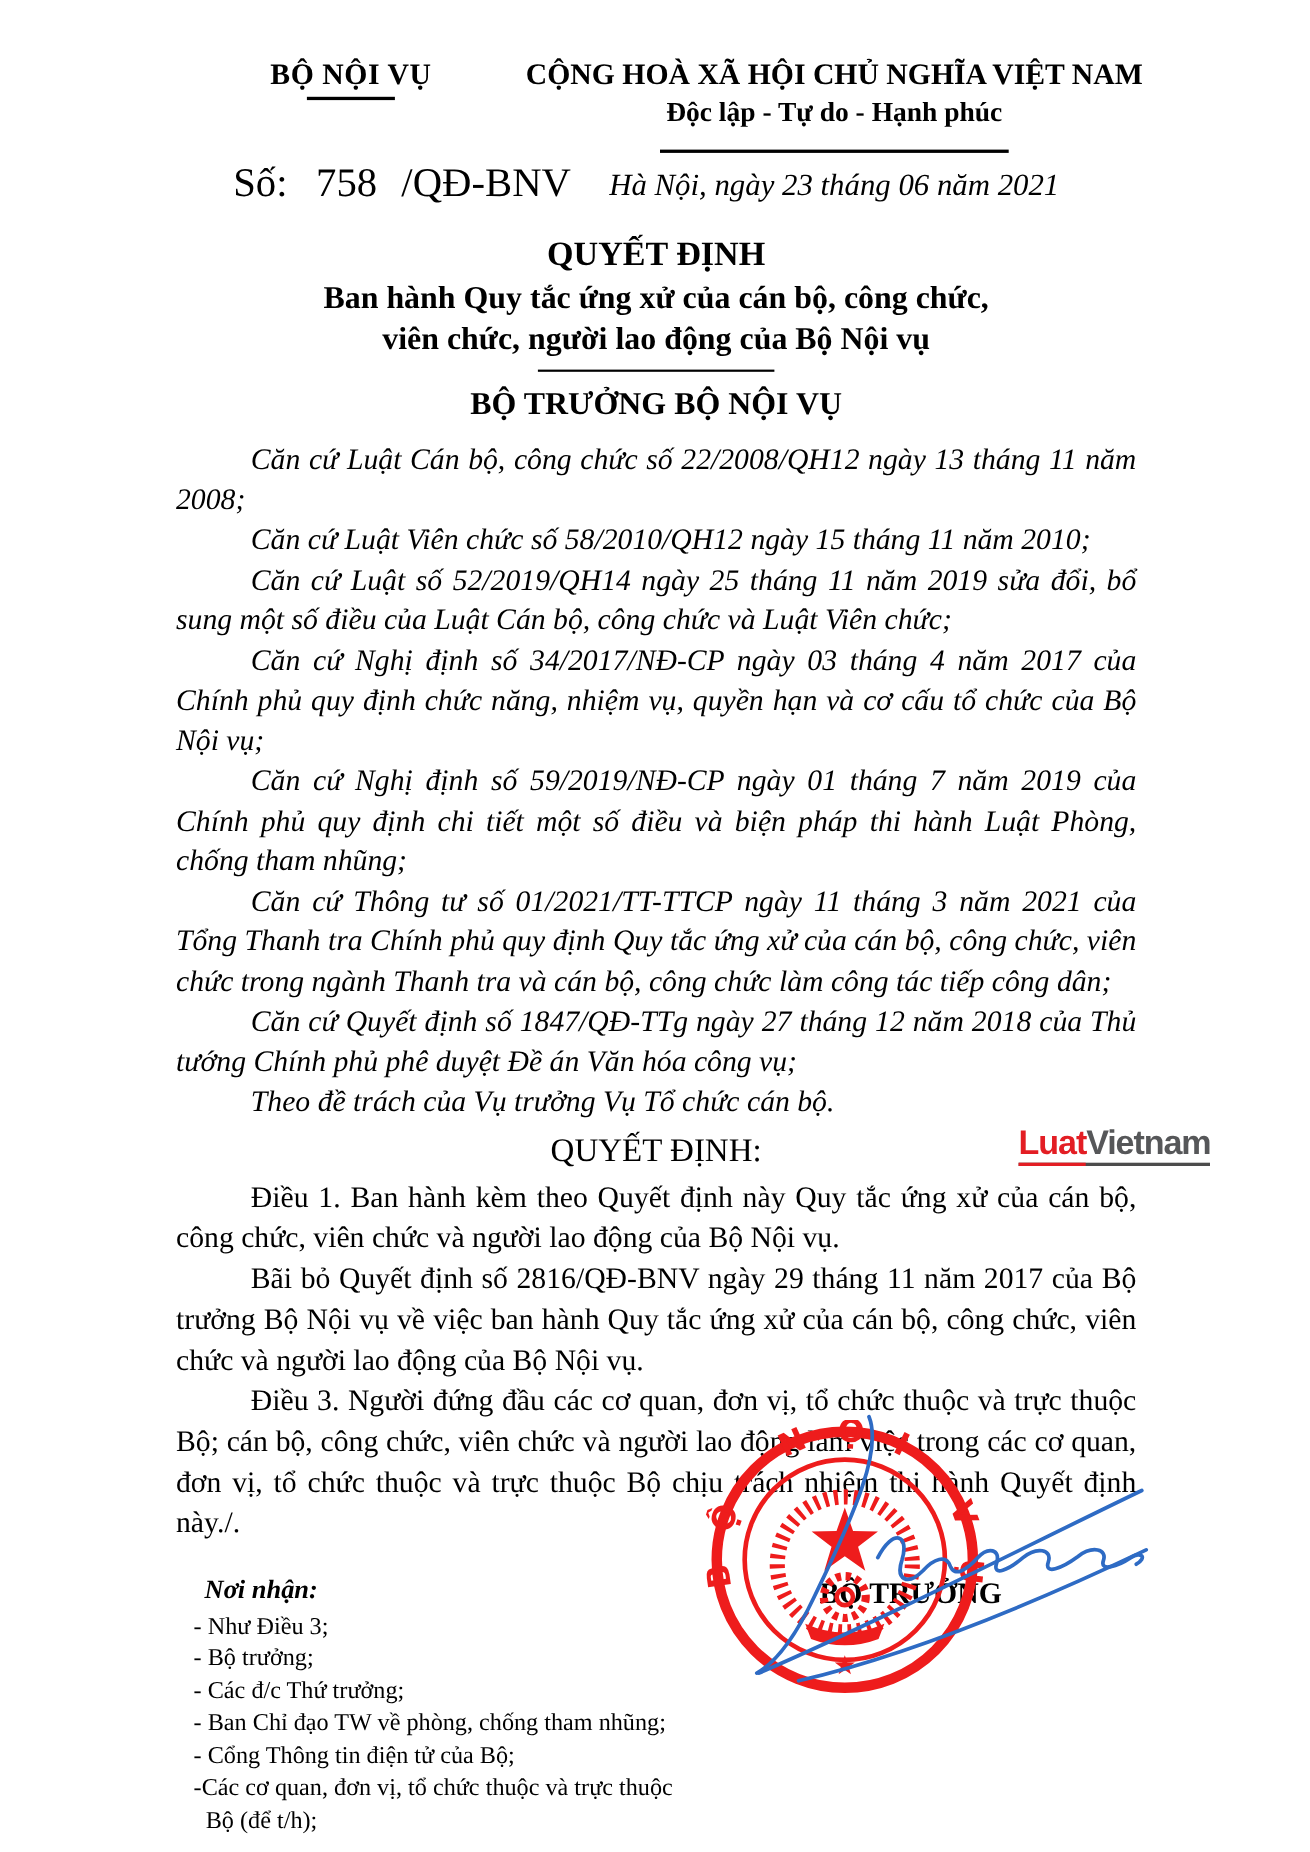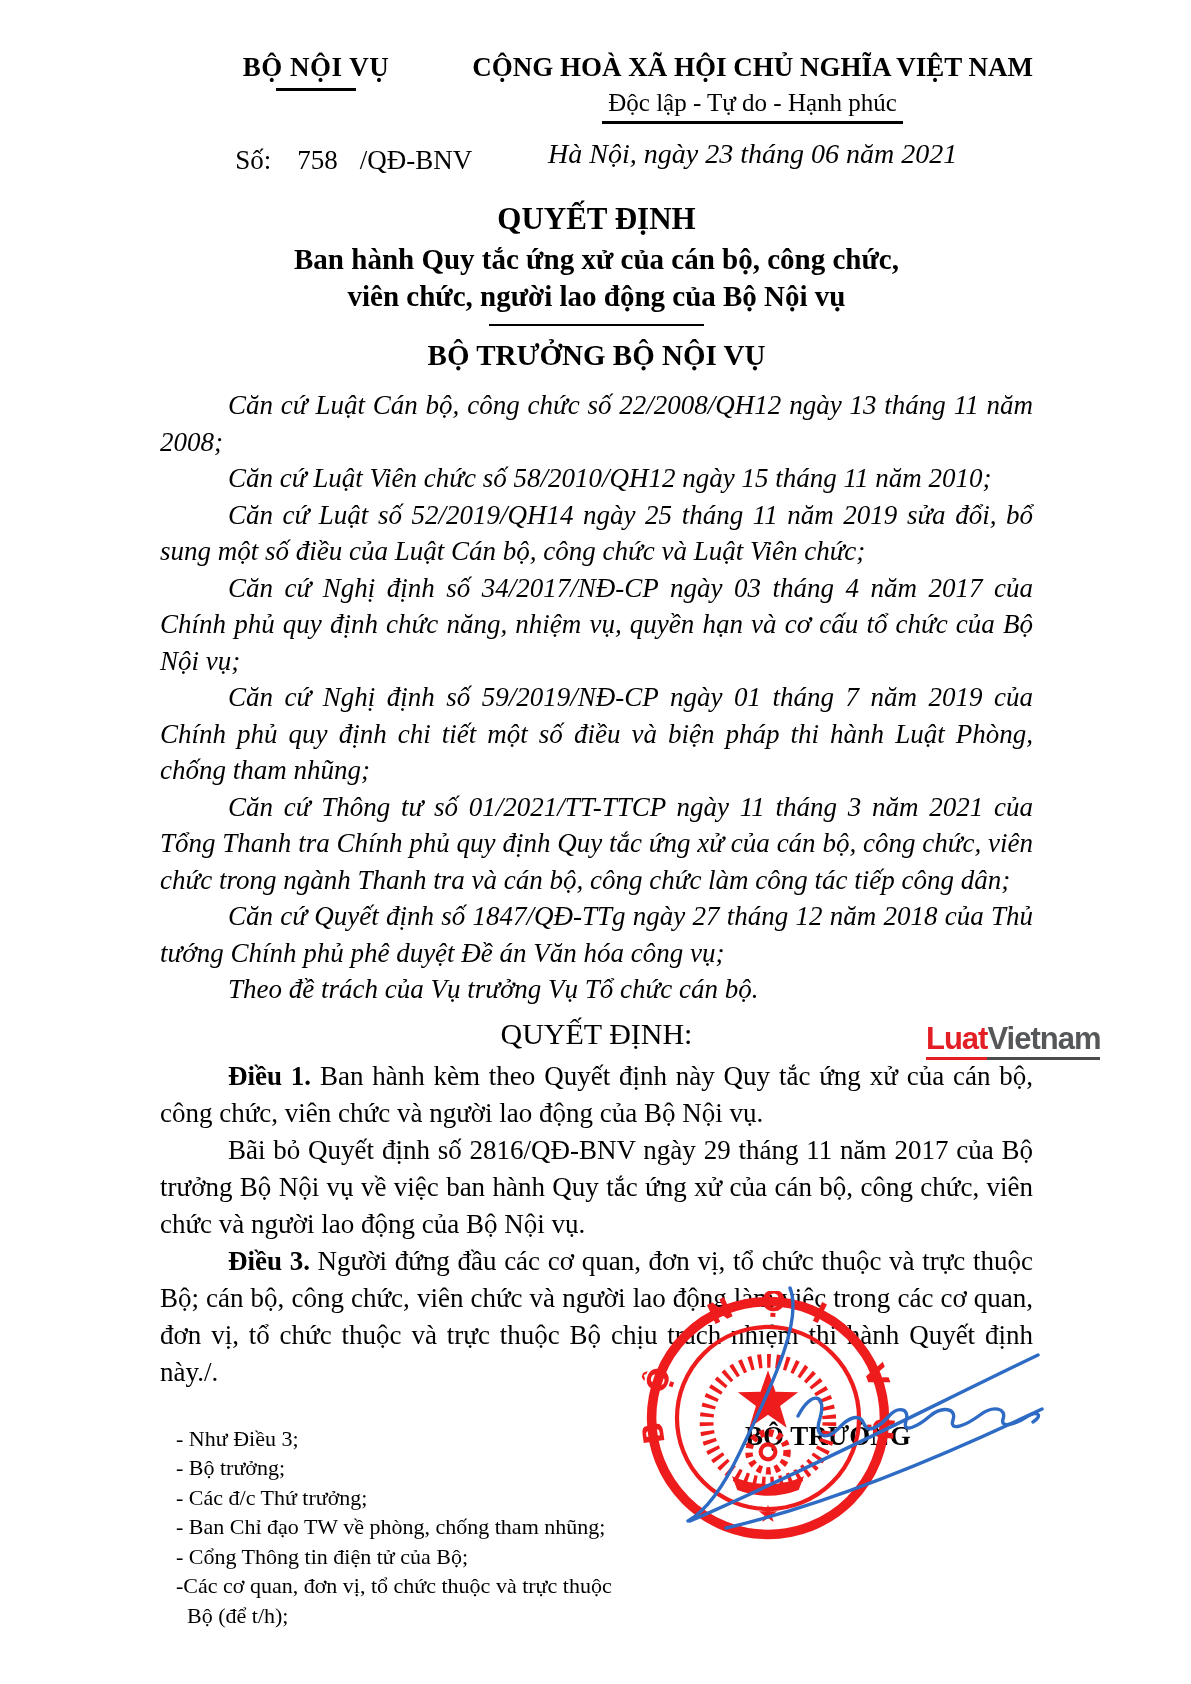--- a/index.html
+++ b/index.html
@@ -37,7 +37,7 @@
   .num-line .gap-a{ display:inline-block; width:26px; }
   .num-line .gap-b{ display:inline-block; width:22px; }
   .republic{ font-weight:bold; font-size:27px; white-space:nowrap; }
-  .motto{ display:inline-block; font-weight:normal; font-size:25px; padding:2px 6px 4px; border-bottom:3px solid #000; margin-top:4px; }
+  .motto{ display:inline-block; font-weight:bold; font-size:25px; padding:2px 6px 19px; border-bottom:3px solid #000; margin-top:4px; }
   .date-line{ font-style:italic; font-size:28px; margin-top:14px; white-space:nowrap; }
 
   

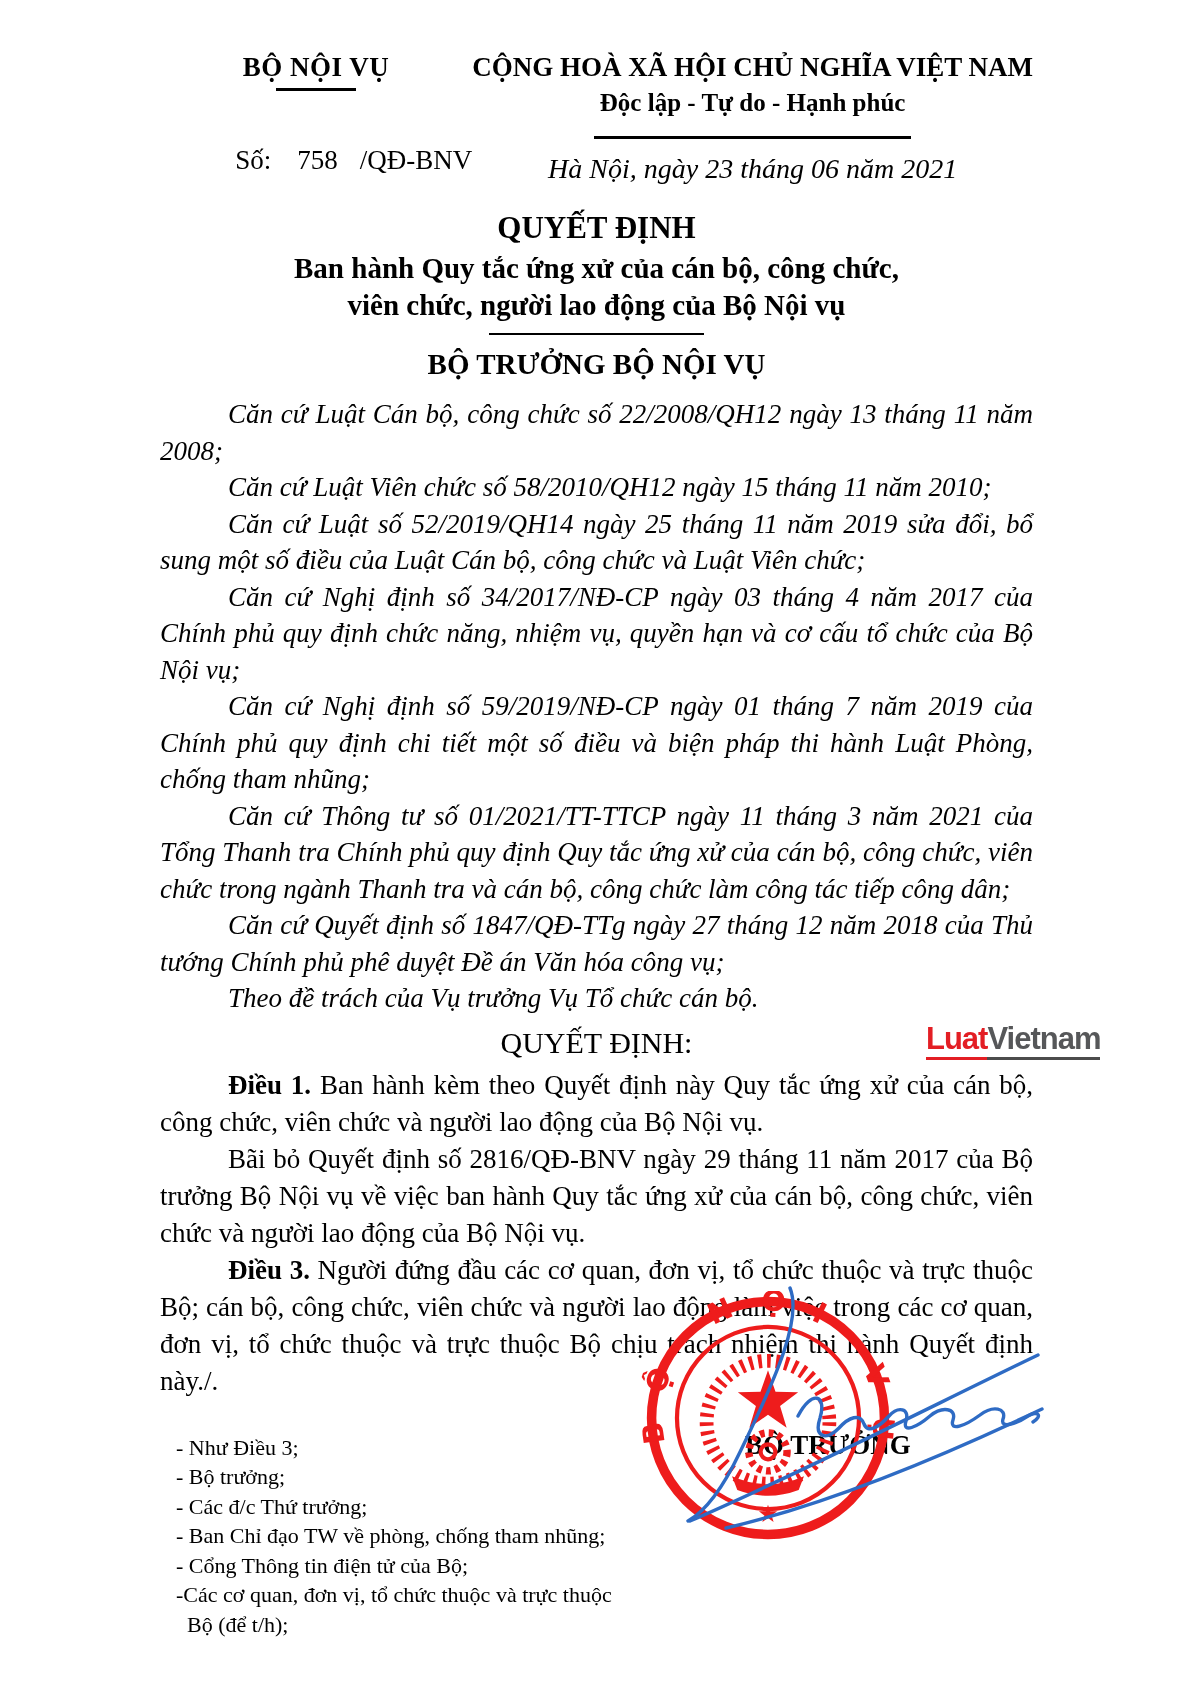--- a/index.html
+++ b/index.html
@@ -33,7 +33,7 @@
   .header-right{ flex:1; text-align:center; }
   .org{ font-weight:bold; font-size:27px; letter-spacing:.5px; }
   .org-rule{ width:80px; border-top:3px solid #000; margin:5px auto 0; }
-  .num-line{ font-size:27px; margin-top:54px; text-align:right; padding-left:52px; white-space:nowrap; }
+  .num-line{ font-size:37px; margin-top:54px; text-align:center; padding-left:52px; white-space:nowrap; }
   .num-line .gap-a{ display:inline-block; width:26px; }
   .num-line .gap-b{ display:inline-block; width:22px; }
   .republic{ font-weight:bold; font-size:27px; white-space:nowrap; }

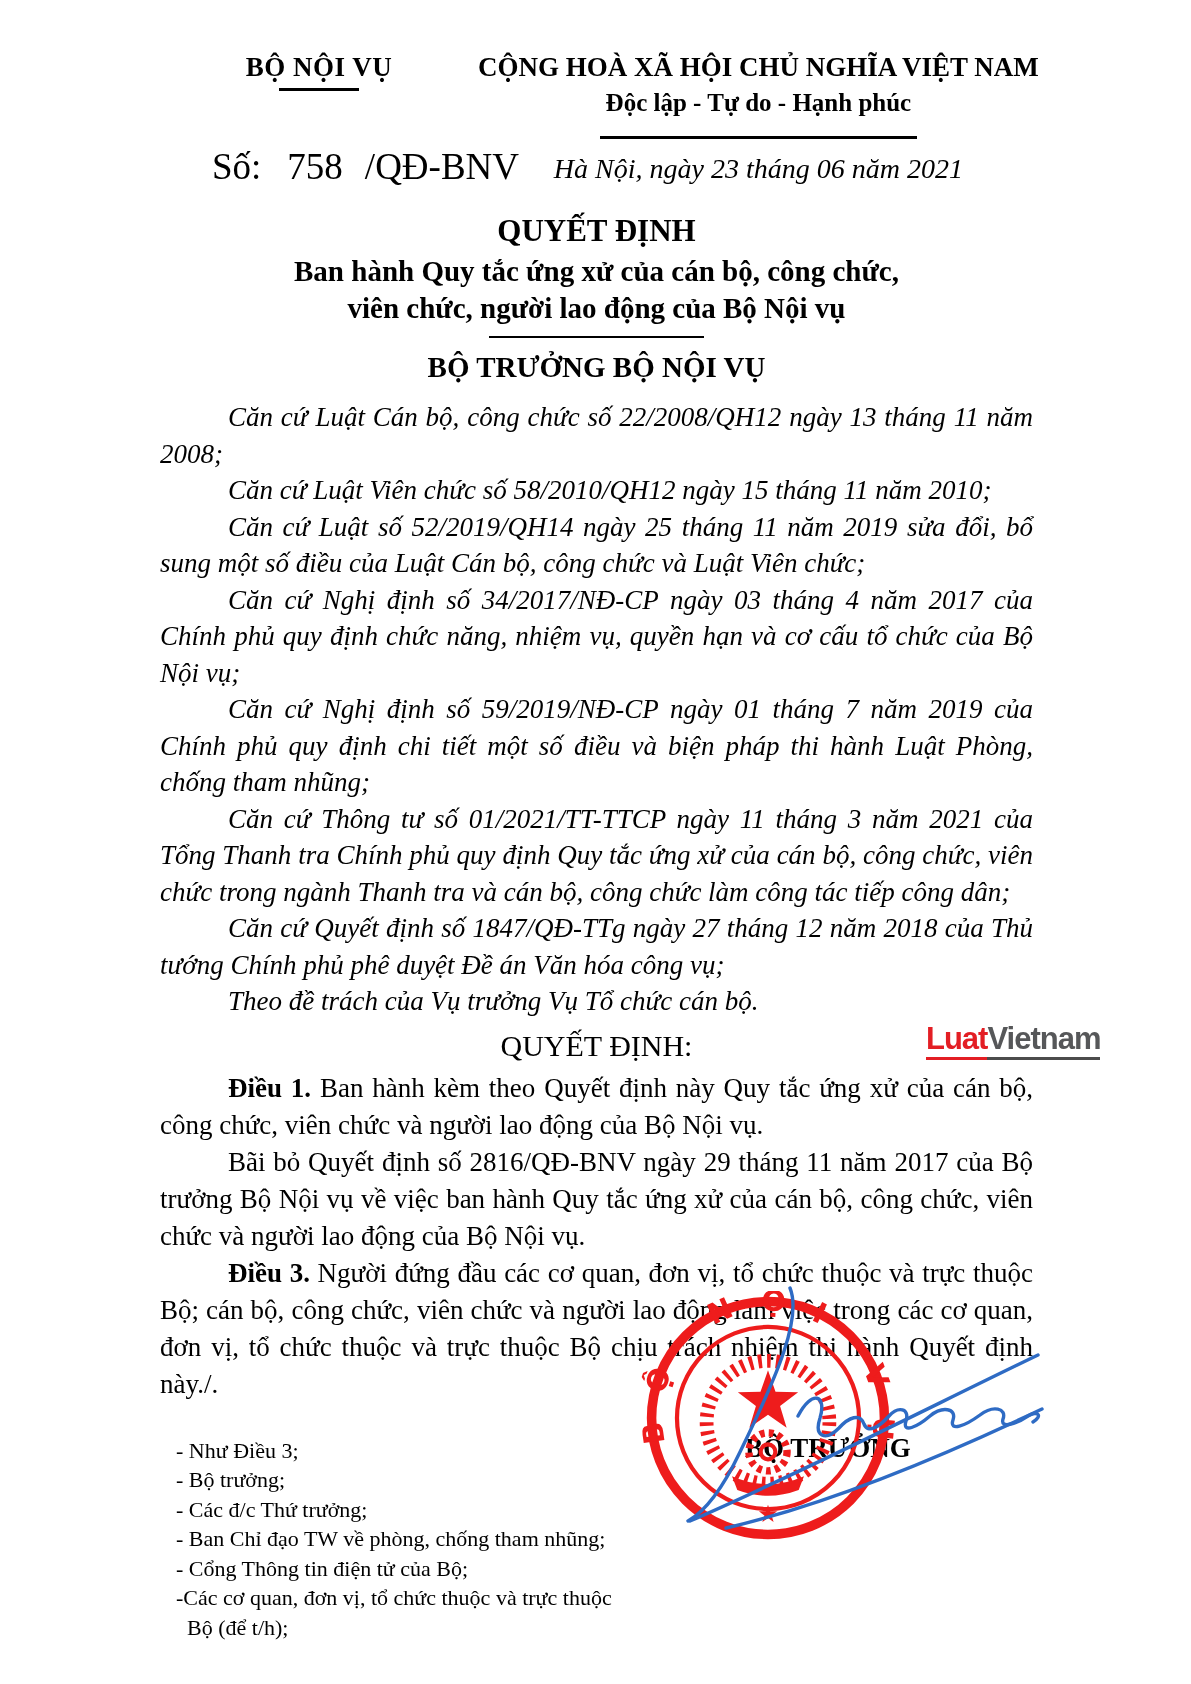--- a/index.html
+++ b/index.html
@@ -56,7 +56,7 @@
   
   .decision-heading{ font-size:30px; font-weight:normal; text-align:center; margin:9px 0 7px; }
   .articles p{ font-size:27px; line-height:37px; text-align:justify; text-indent:68px; }
-  .art-label{ font-weight:bold; }
+  .art-label{ font-weight:normal; }
 
   
   .footer{ display:flex; margin-top:30px; }

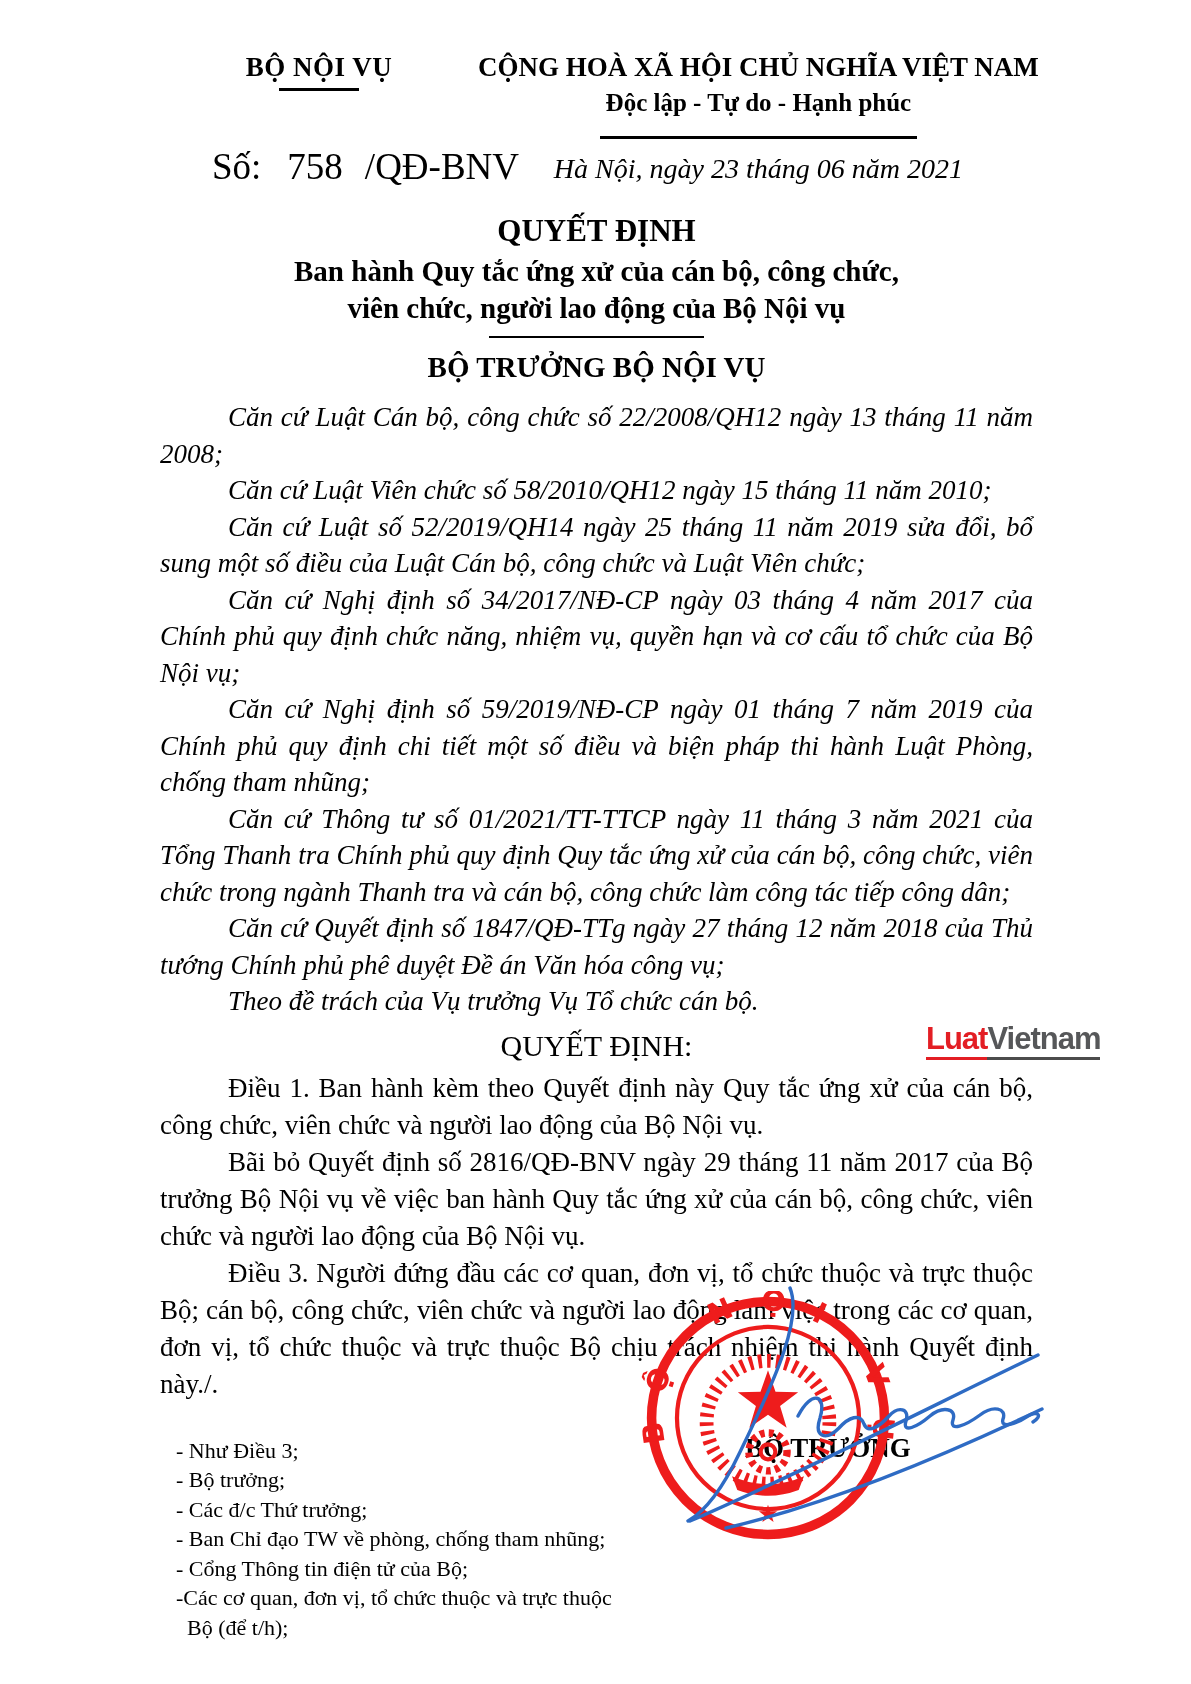--- a/index.html
+++ b/index.html
@@ -136,6 +136,7 @@
 
     <div class="footer">
       <div class="footer-left">
+        <div class="recipients-label">Nơi nhận:</div>
         <ul class="recipients">
           <li>- Như Điều 3;</li>
           <li>- Bộ trưởng;</li>

